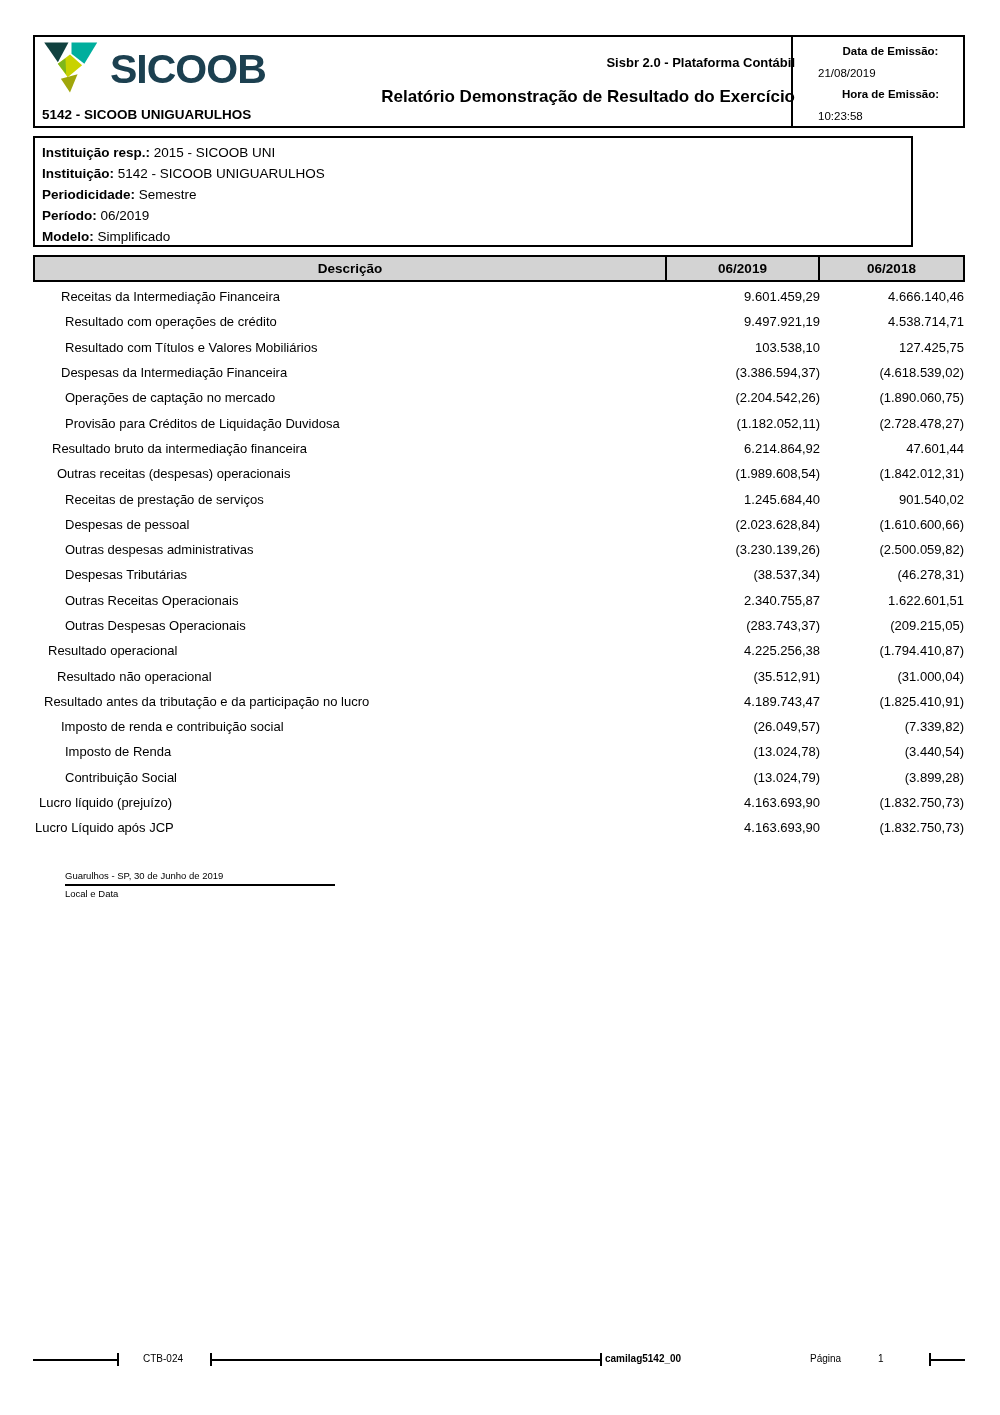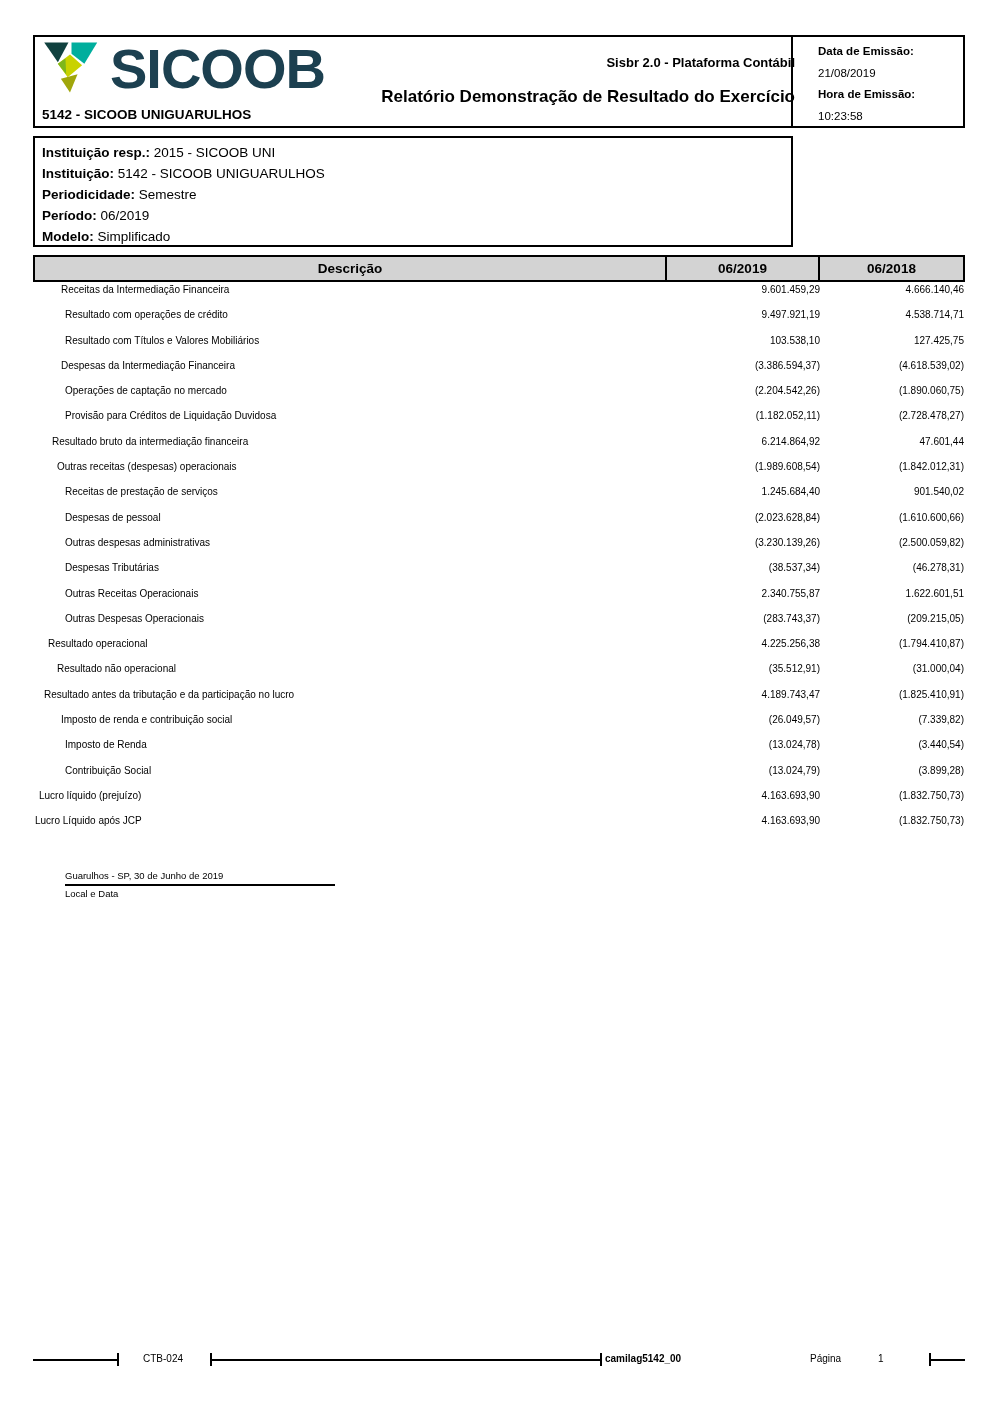--- a/index.html
+++ b/index.html
@@ -17,7 +17,7 @@
   .logo { position:absolute; left:7px; top:4px; display:flex; align-items:center; }
   .logo svg { width:62px; height:56px; display:block; }
   .logo-word {
-    font-size:56px; font-weight:bold; letter-spacing:-1px;
+    font-size:41px; font-weight:bold; letter-spacing:-1px;
     color:#1c4050; margin-left:6px; line-height:1;
   }
   .branch-line {

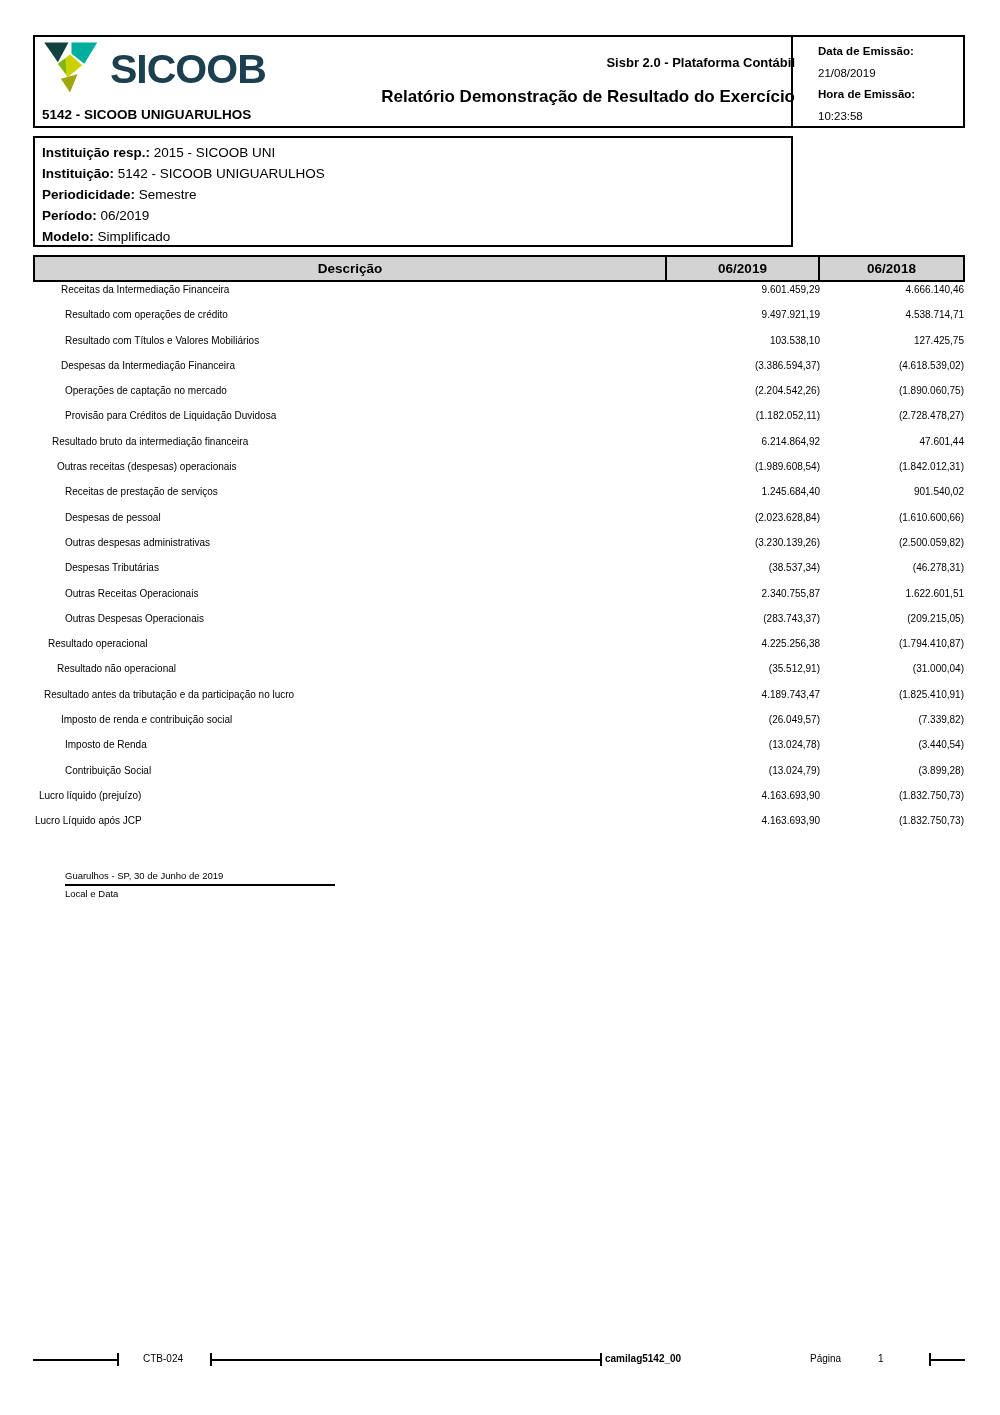--- a/index.html
+++ b/index.html
@@ -35,7 +35,7 @@
     border-left:2px solid #000; padding:6px 0 0 25px; font-size:11.5px;
   }
   .date-box div { height:21.5px; line-height:16px; }
-  .em-label { font-weight:bold; }
+  .em-label { font-weight:bold;text-align:center; }
 
   
   .info-box {

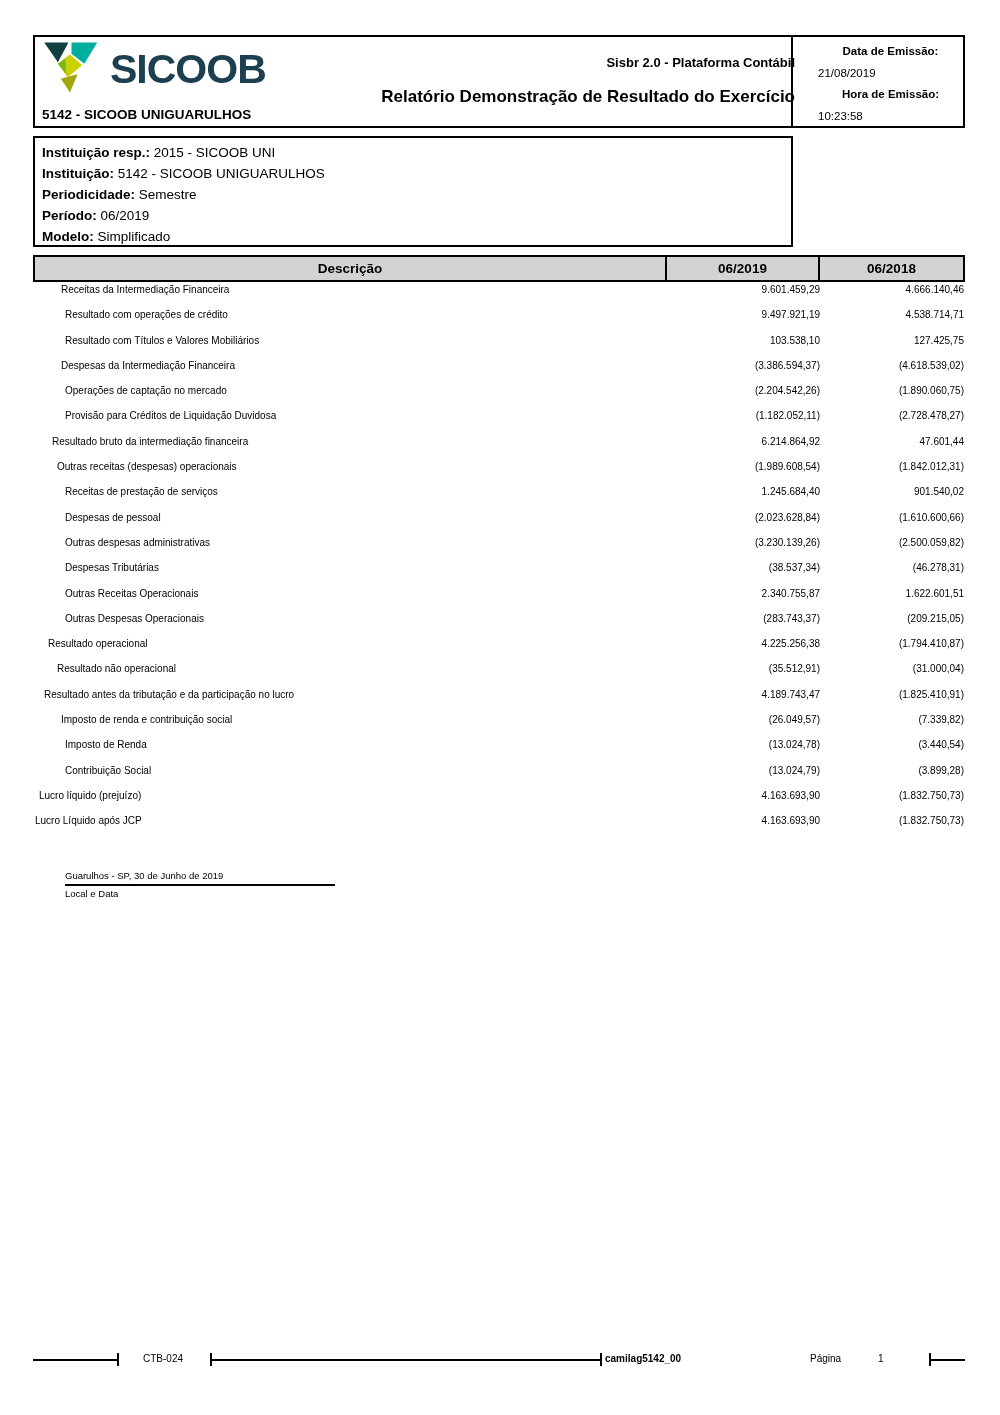--- a/index.html
+++ b/index.html
@@ -39,7 +39,7 @@
 
   
   .info-box {
-    position:absolute; left:33px; top:136px; width:760px; height:111px;
+    position:absolute; left:33px; top:136px; width:880px; height:111px;
     border:2px solid #000; padding:6px 0 0 7px; font-size:13.5px;
   }
   .info-line { height:21px; line-height:18px; }

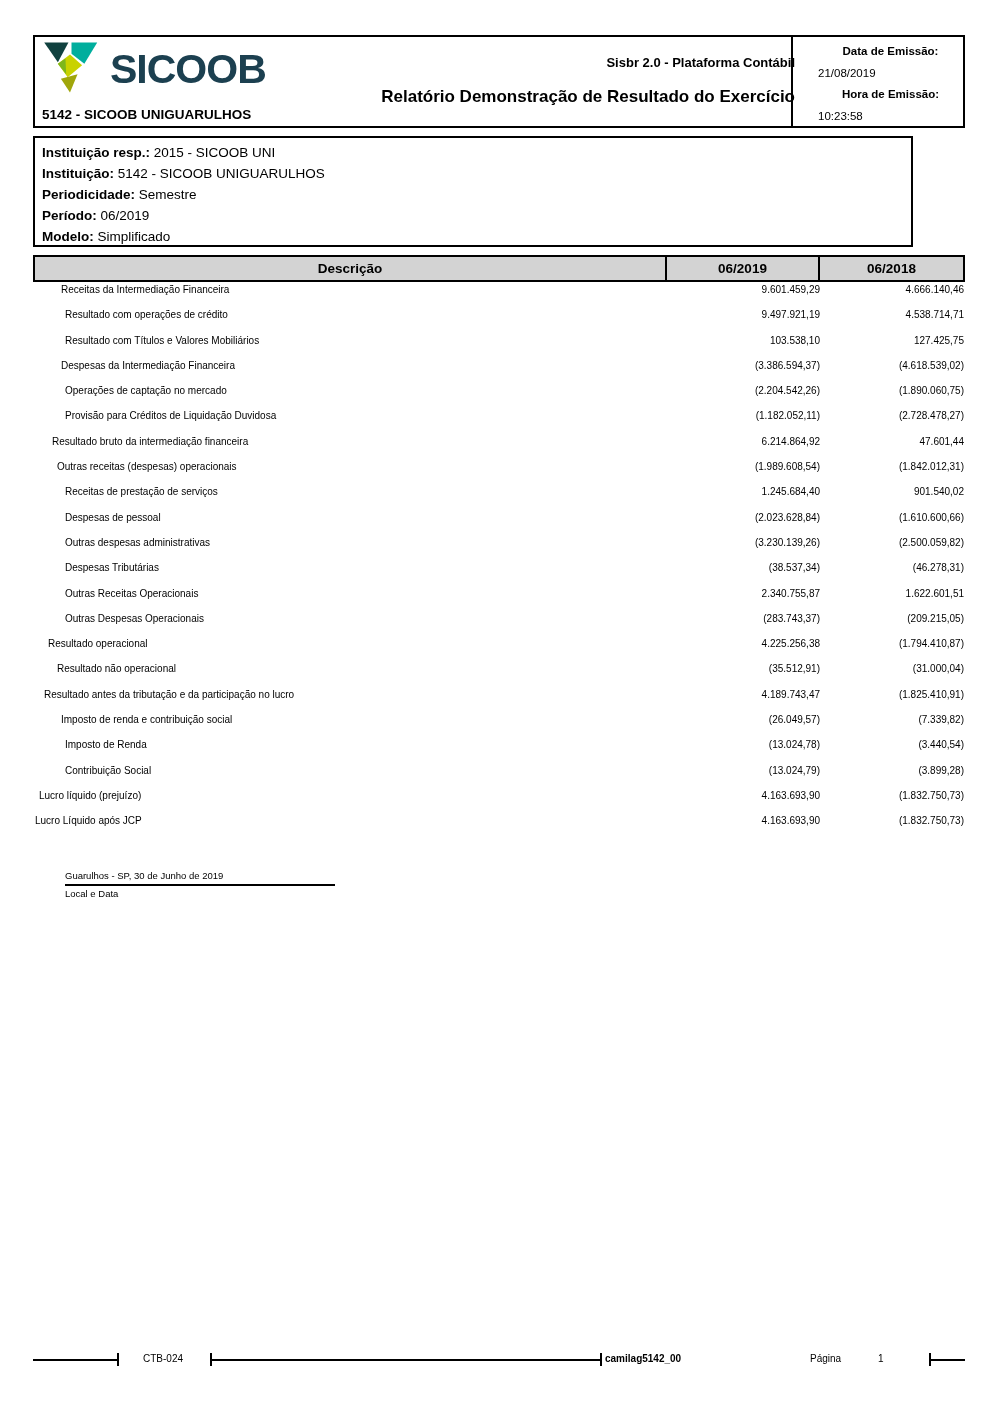--- a/index.html
+++ b/index.html
@@ -57,7 +57,7 @@
   .th-2018  { flex:1; }
 
   .table-body { position:absolute; left:33px; top:284px; width:932px; }
-  .row { display:flex; height:25.3px; align-items:flex-start; font-size:10px; }
+  .row { display:flex; height:25.3px; align-items:center; font-size:13px; }
   .row-desc { width:634px; }
   .row-v1 { width:153px; text-align:right; }
   .row-v2 { flex:1; text-align:right; padding-right:1px;margin-left:28px; }

